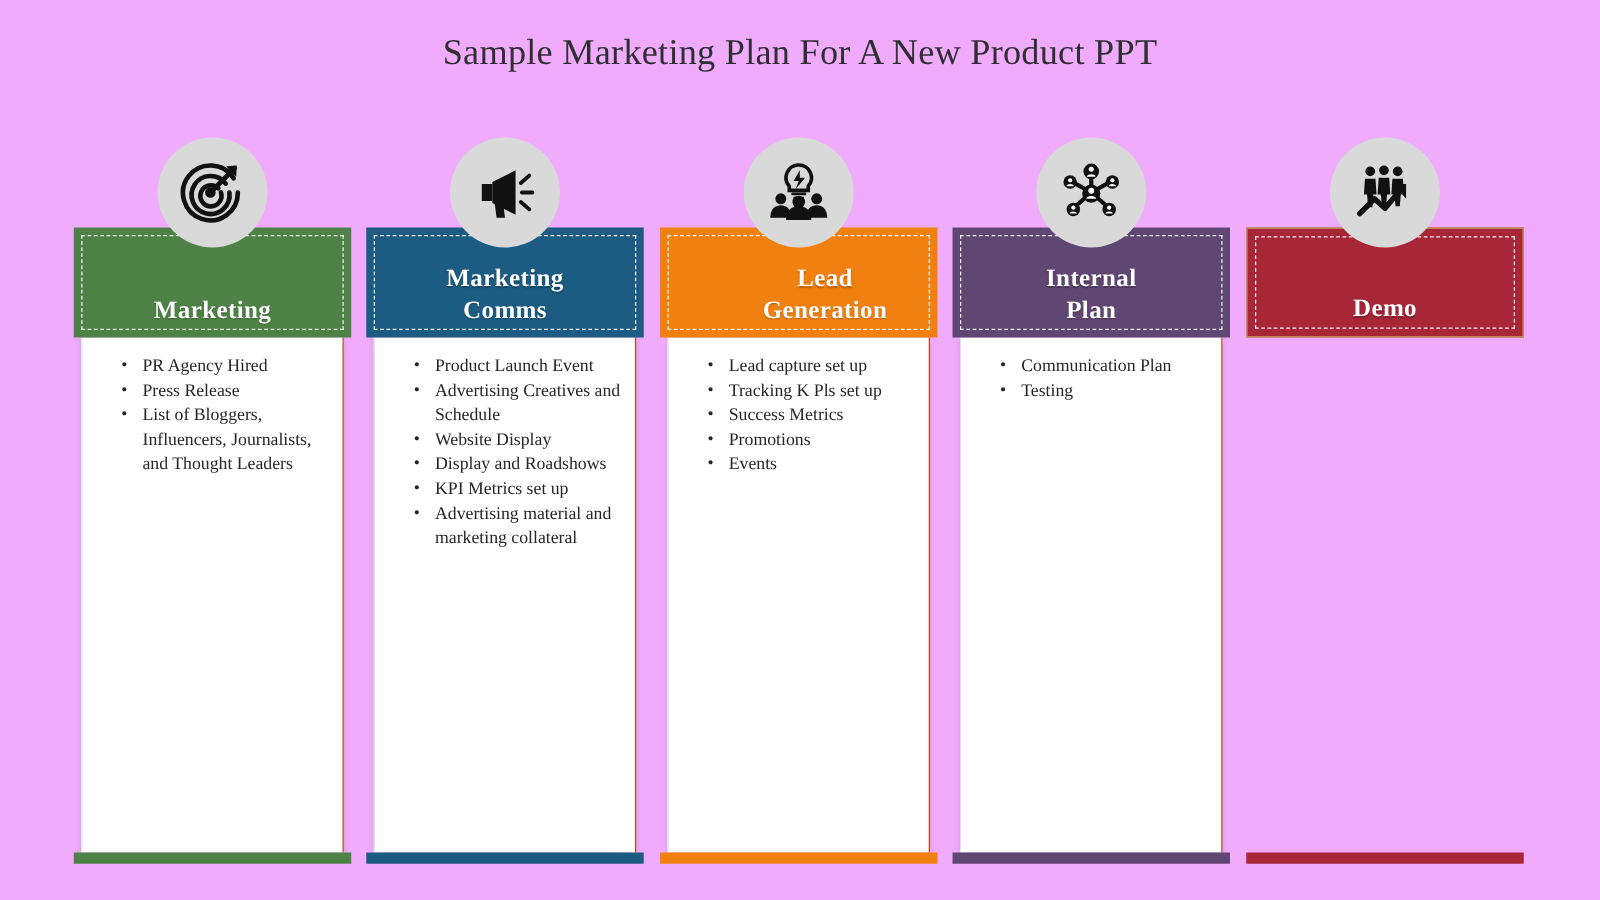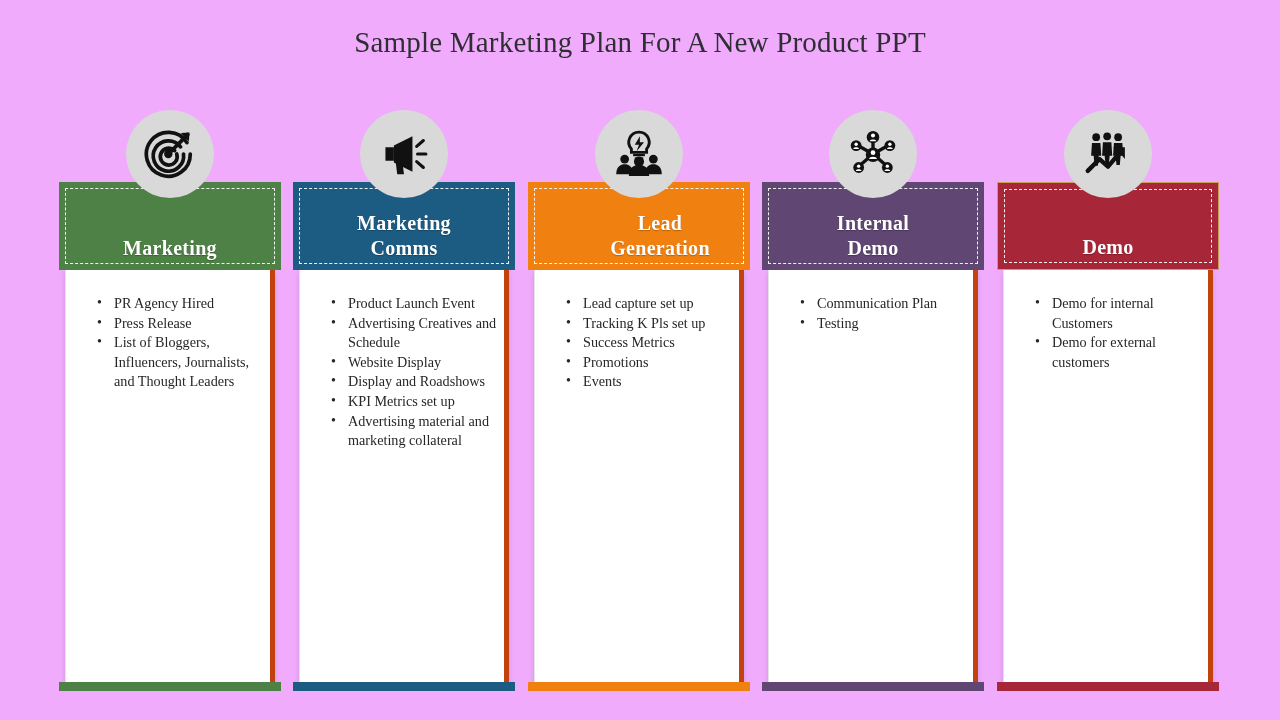--- a/index.html
+++ b/index.html
@@ -276,7 +276,7 @@
     </div>
     <div class="header-plate" style="background:#604672;">
       <div class="header-title">Internal
-Demo</div>
+Plan</div>
     </div>
     <div class="body-card">
       <ul class="bullet-list">

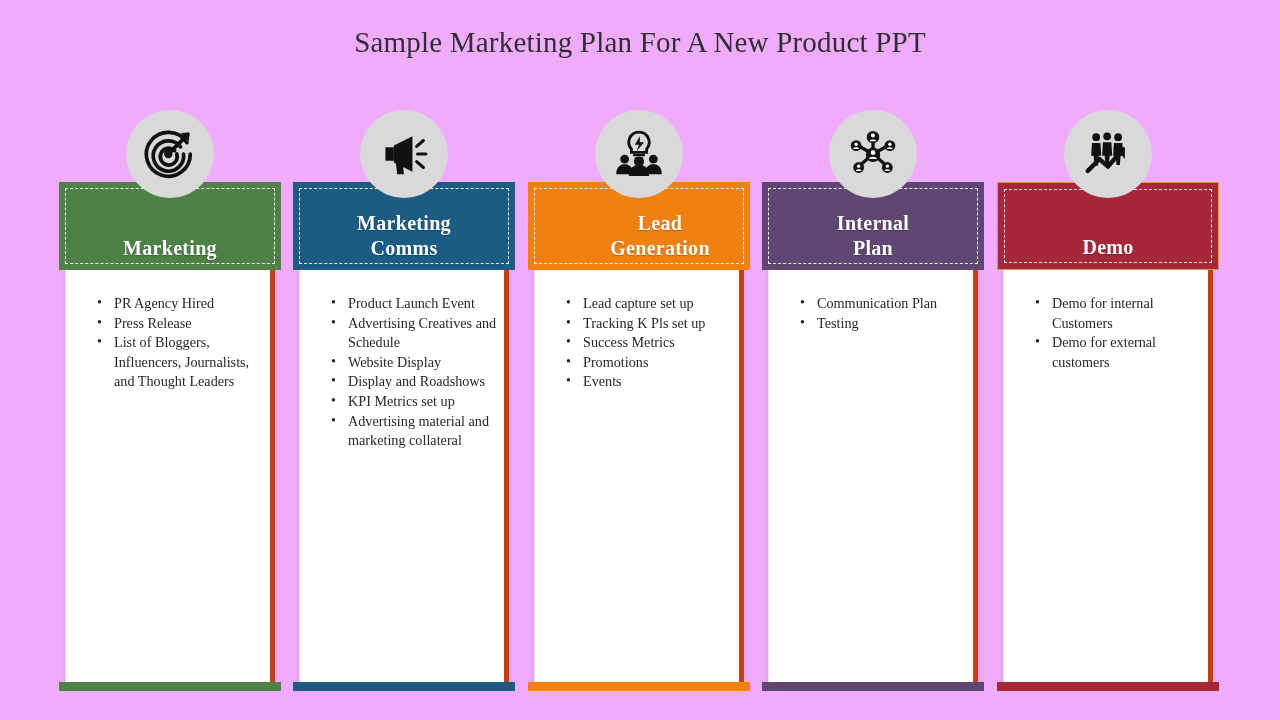--- a/index.html
+++ b/index.html
@@ -106,9 +106,9 @@
     height: 412px;
     background: #ffffff;
     border-left: 1px solid #e3e3e3;
-    border-right: 5px solid #c2410c;
+    border-right: 1px solid #c2410c;
     box-shadow: 0 2px 5px rgba(0,0,0,0.13);
-    padding: 24px 6px 8px 6px;
+    padding: 14px 6px 8px 6px;
     z-index: 2;
   }
 

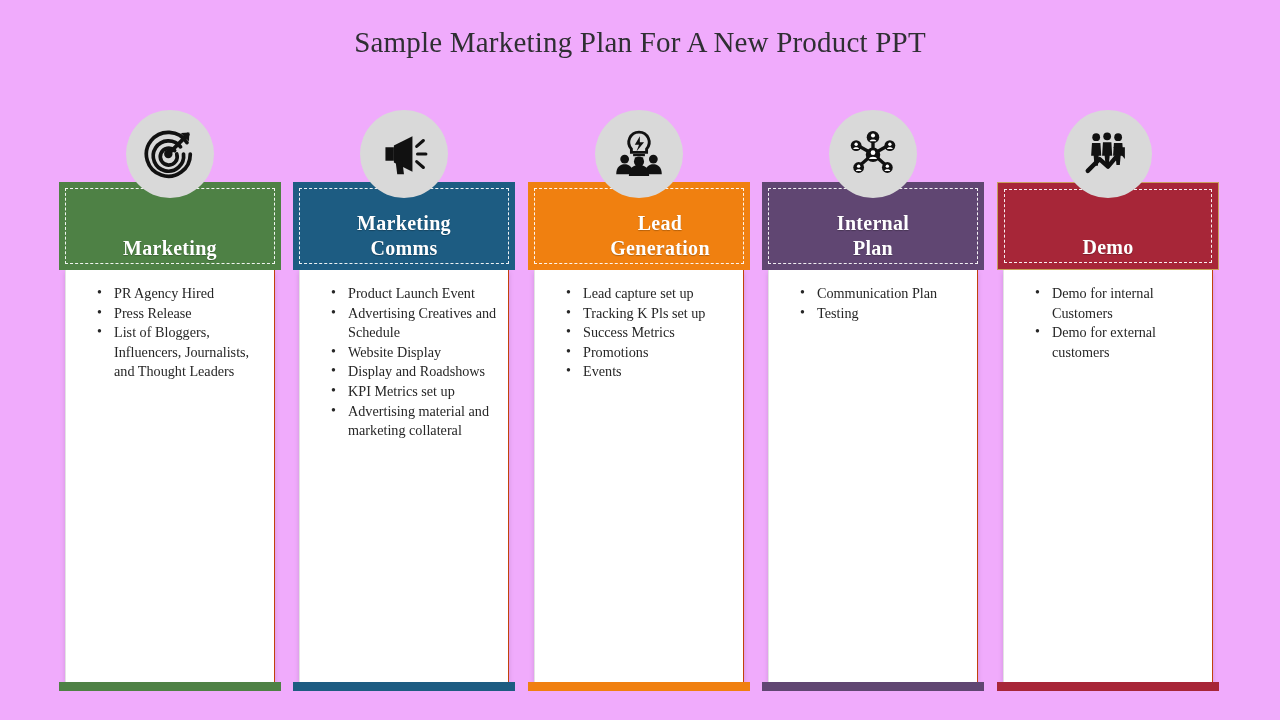--- a/index.html
+++ b/index.html
@@ -303,12 +303,6 @@
     <div class="header-plate" style="background:#A72638;">
       <div class="header-title">Demo</div>
     </div>
-    <div class="body-card">
-      <ul class="bullet-list">
-        <li class="bullet-item">Demo for internal Customers</li>
-        <li class="bullet-item">Demo for external customers</li>
-      </ul>
-    </div>
     <div class="bottom-bar" style="background:#A72638;"></div>
   </div>
 

